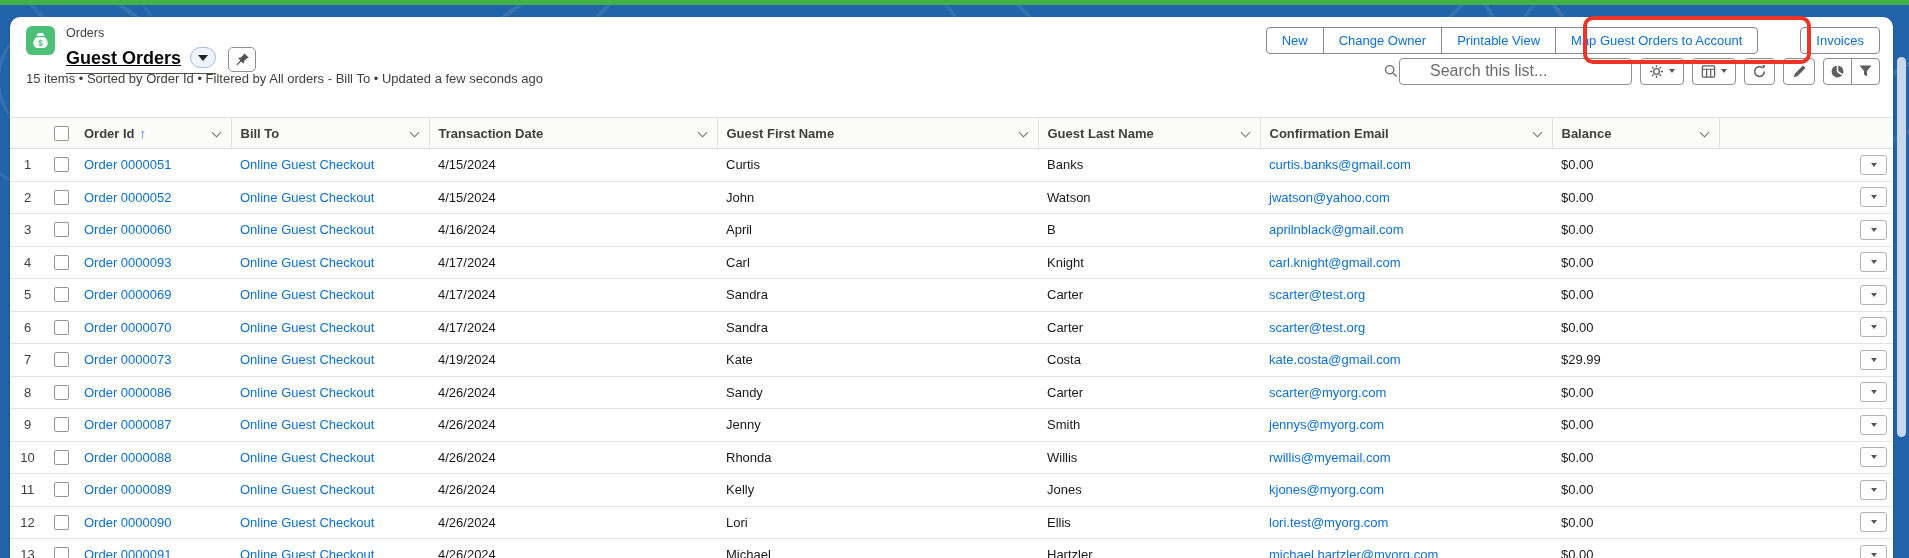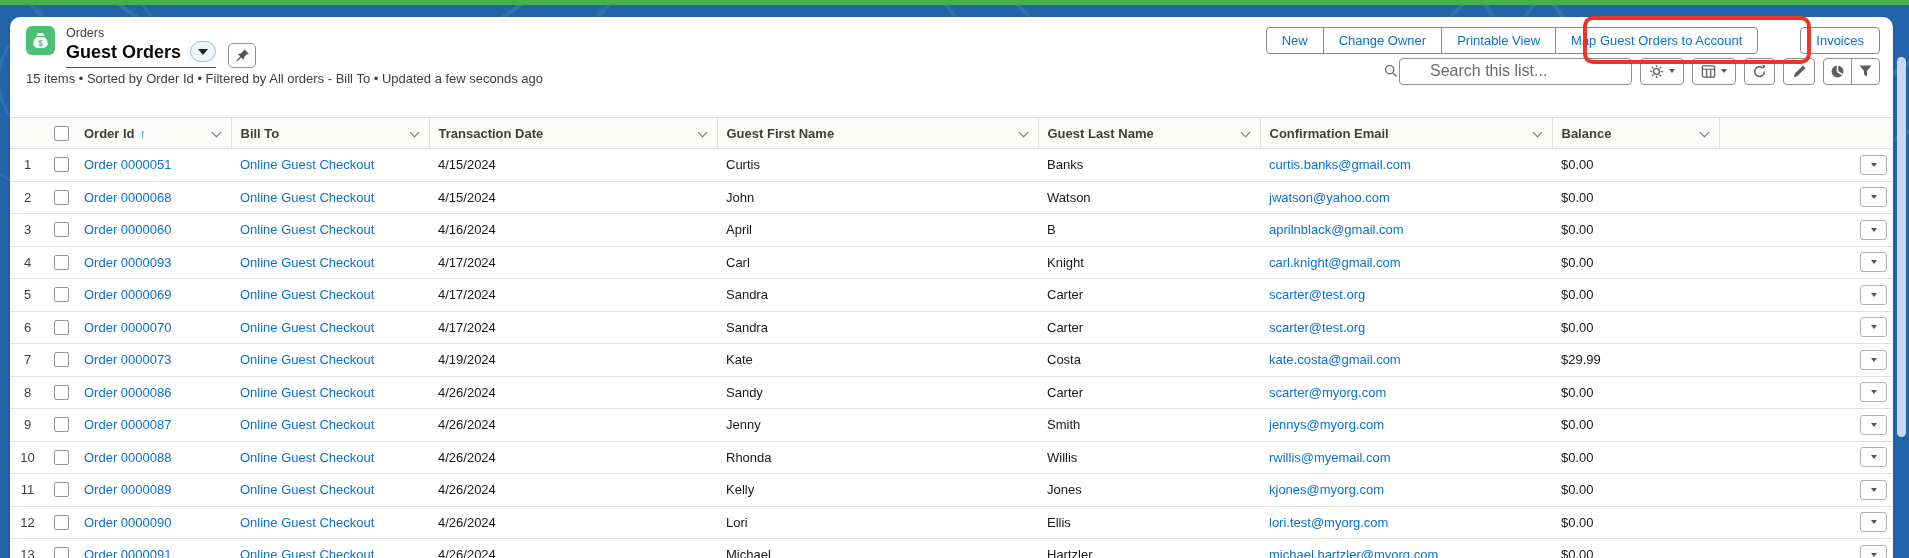--- a/index.html
+++ b/index.html
@@ -24,7 +24,7 @@
   .entity { display:flex; gap:11px; margin-top:2px; }
   .obj-icon { width:29px; height:29px; border-radius:6px; background:#4bc076; display:flex; align-items:center; justify-content:center; flex:none; }
   .obj-label { font-size:12.5px; color:#3e3e3c; line-height:14px; }
-  .title-row { display:flex; align-items:flex-end; margin-top:1px; }
+  .title-row { display:flex; align-items:flex-start; margin-top:7px;text-decoration:underline; }
   .title-group { display:flex; align-items:center; border-bottom:1px solid #514f4d; padding-bottom:5px; }
   .list-title { font-size:18px; font-weight:bold; color:#080707; line-height:18px; }
   .chev-btn { margin-left:9px; width:26px; height:21px; border-radius:11px; background:#eef4fb; border:1px solid #9dbde0; display:inline-flex; align-items:center; justify-content:center; cursor:pointer; }

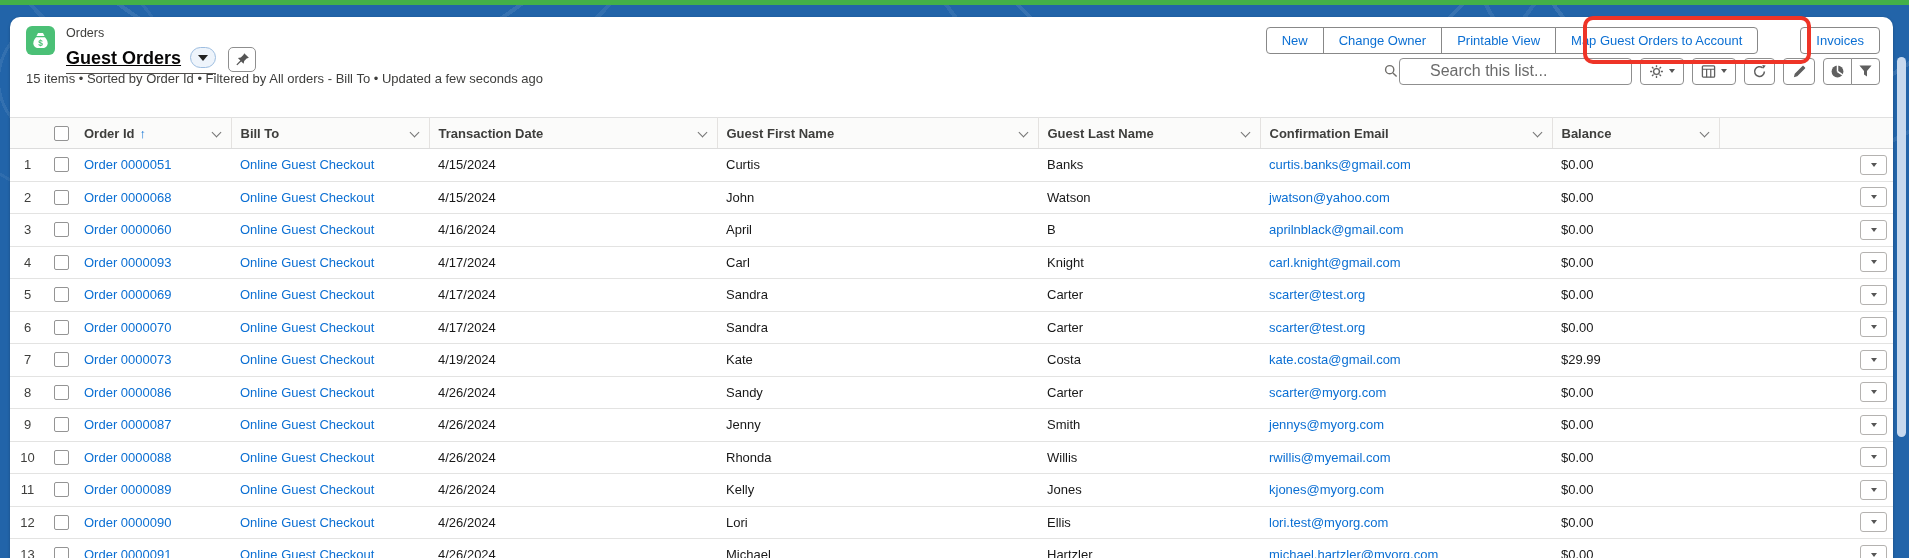--- a/index.html
+++ b/index.html
@@ -226,7 +226,7 @@
     <td>
             <input type="checkbox" class="row-check" style="">
           </td>
-    <td><a class="cell-link">Order 0000068</a></td>
+    <td><a class="cell-link">Order 0000052</a></td>
     <td><a class="cell-link">Online Guest Checkout</a></td>
     <td>4/15/2024</td>
     <td>John</td>

